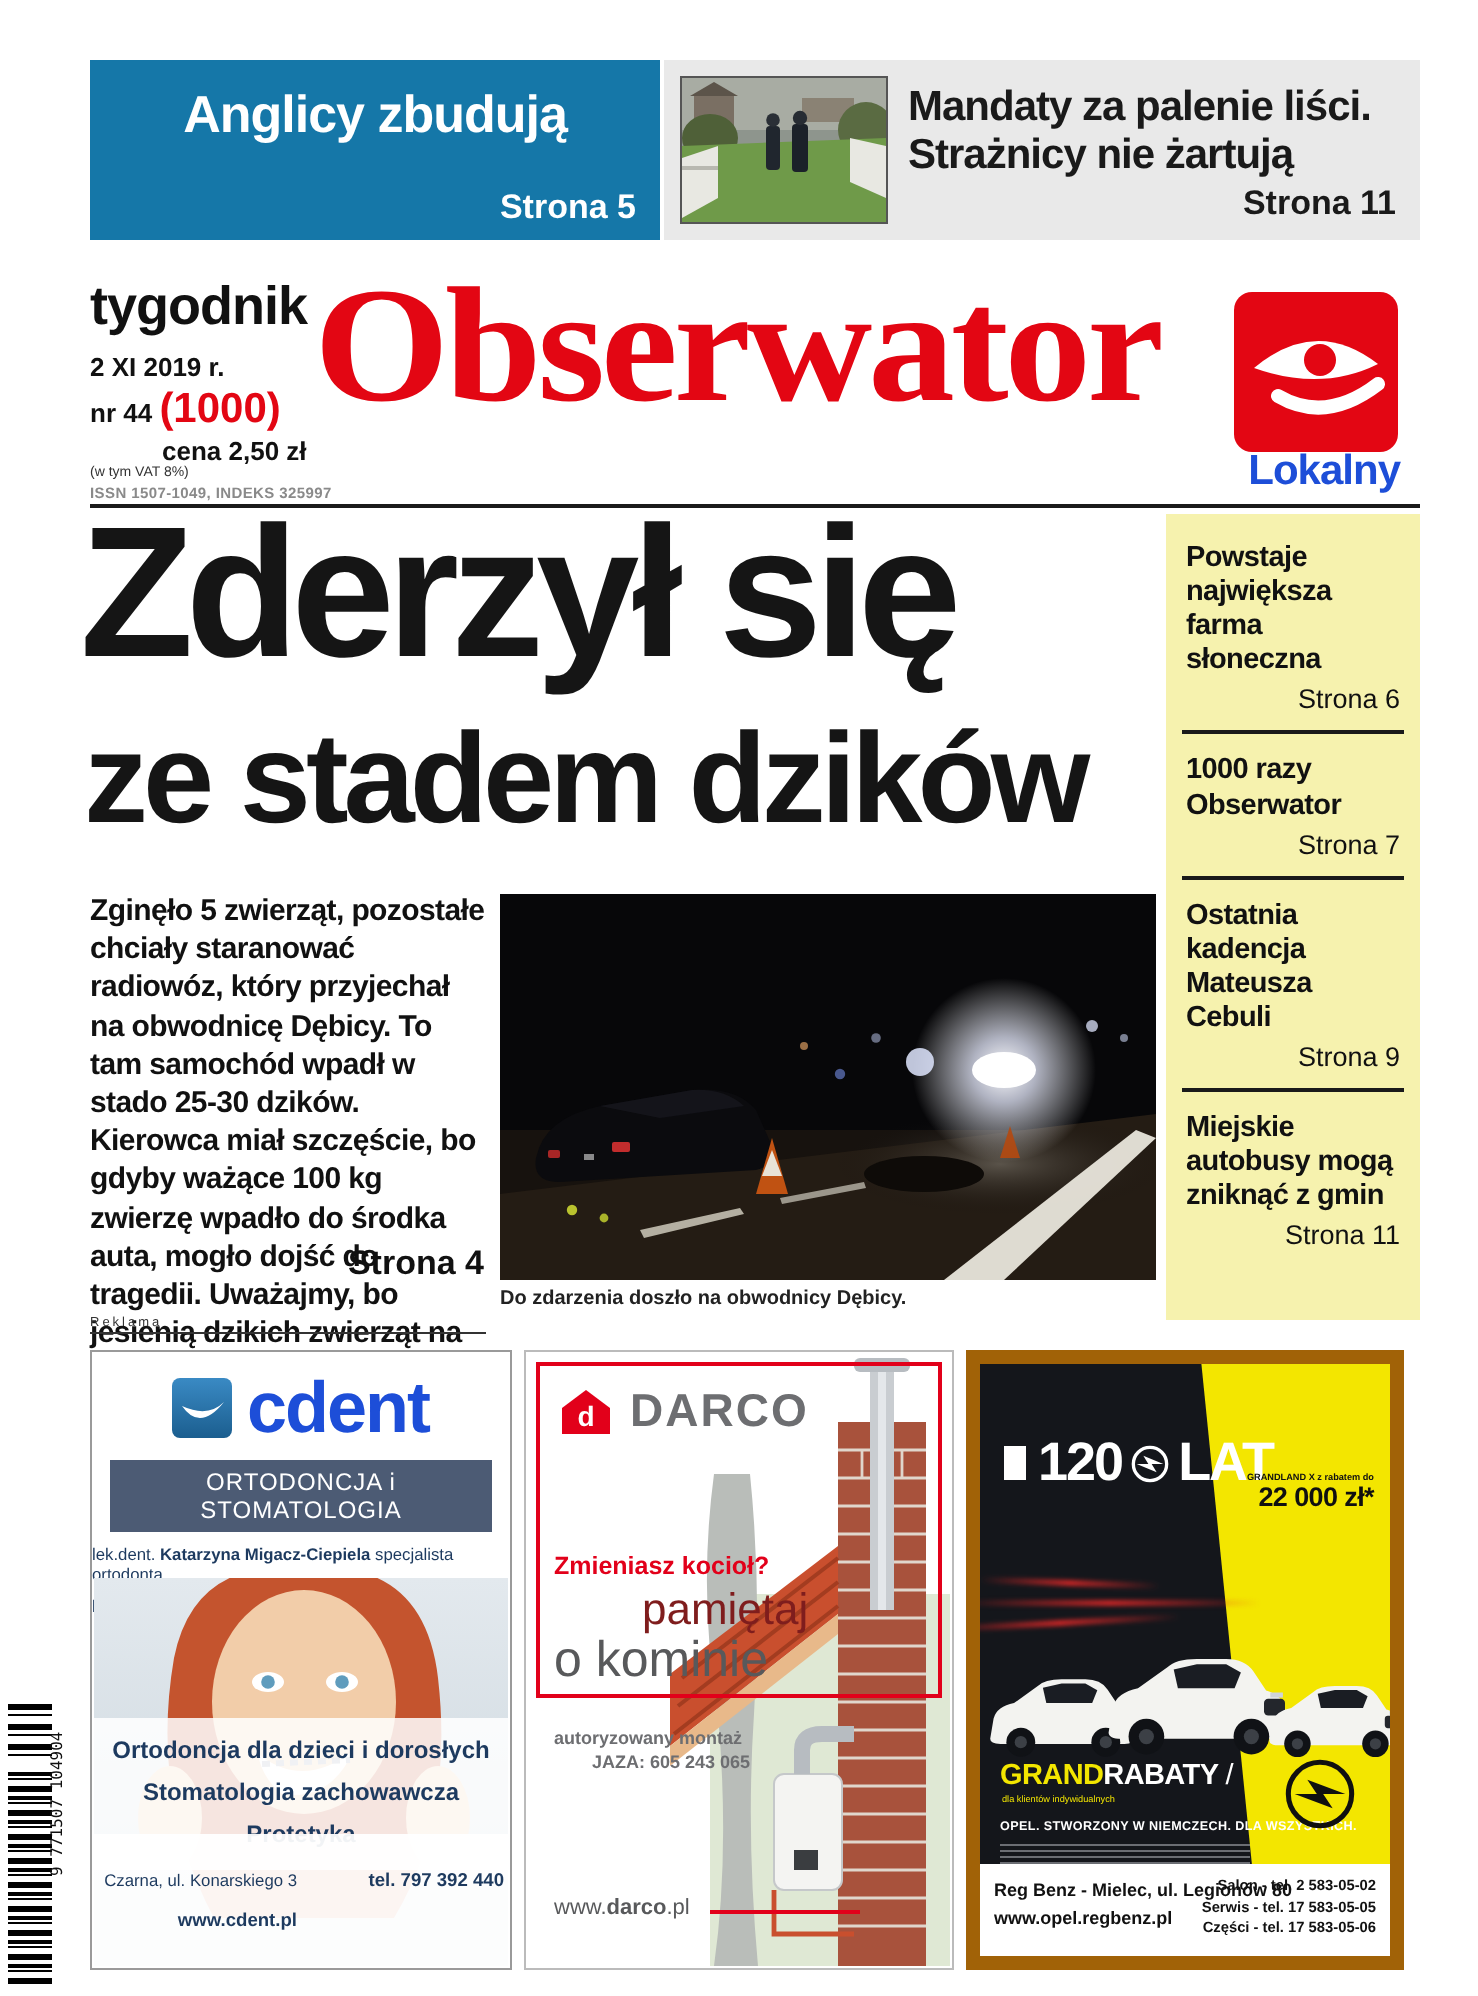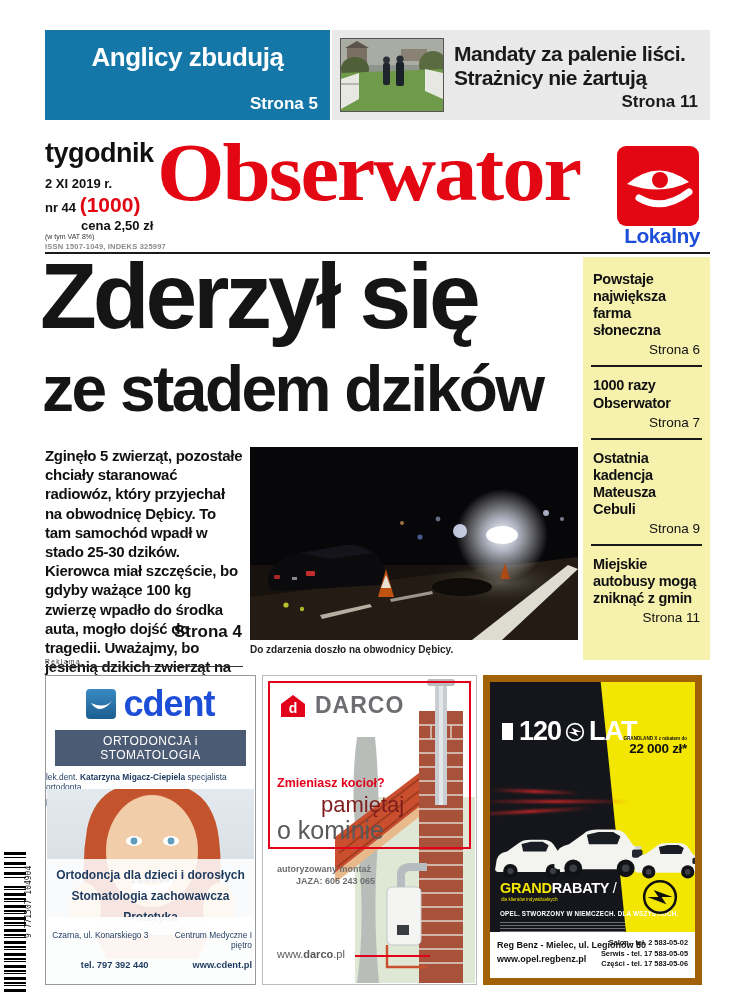--- a/index.html
+++ b/index.html
@@ -305,7 +305,6 @@
     </div>
     <div class="cd-contacts">
       <span>Czarna, ul. Konarskiego 3</span>
-      <span>Centrum Medyczne I piętro</span>
       <span class="b">tel. 797 392 440</span>
       <span class="b">www.cdent.pl</span>
     </div>

